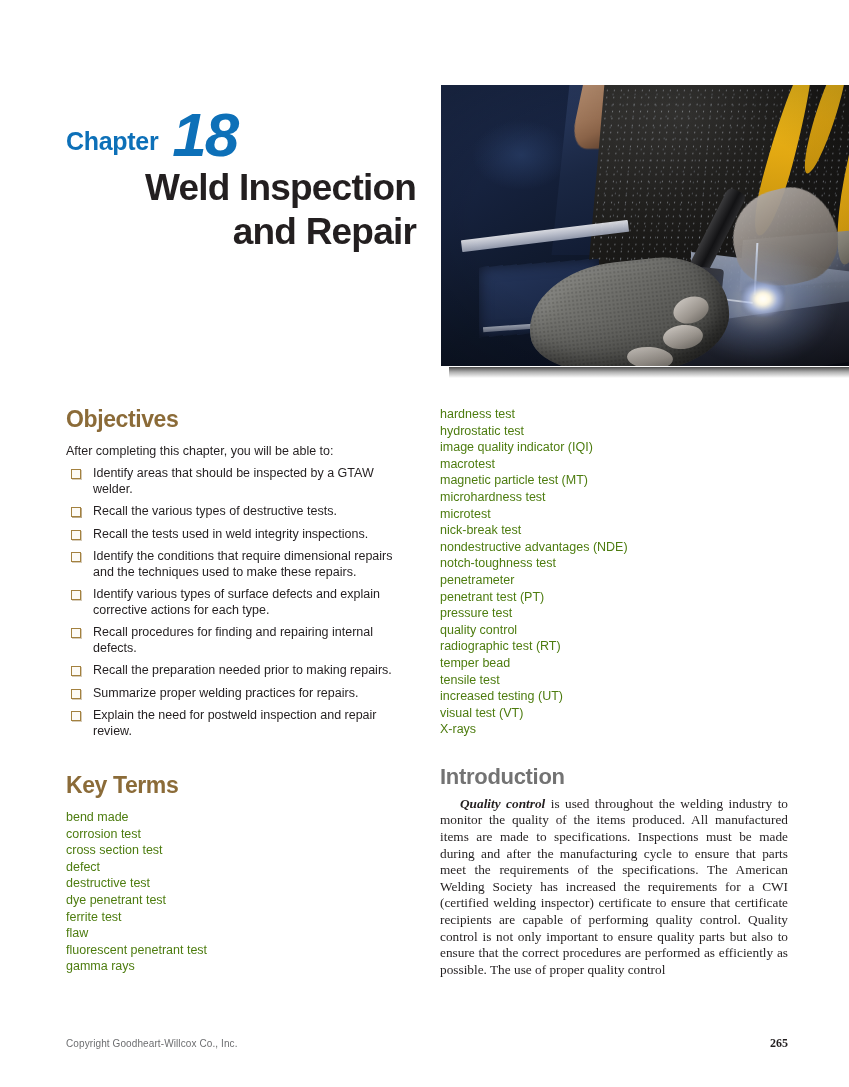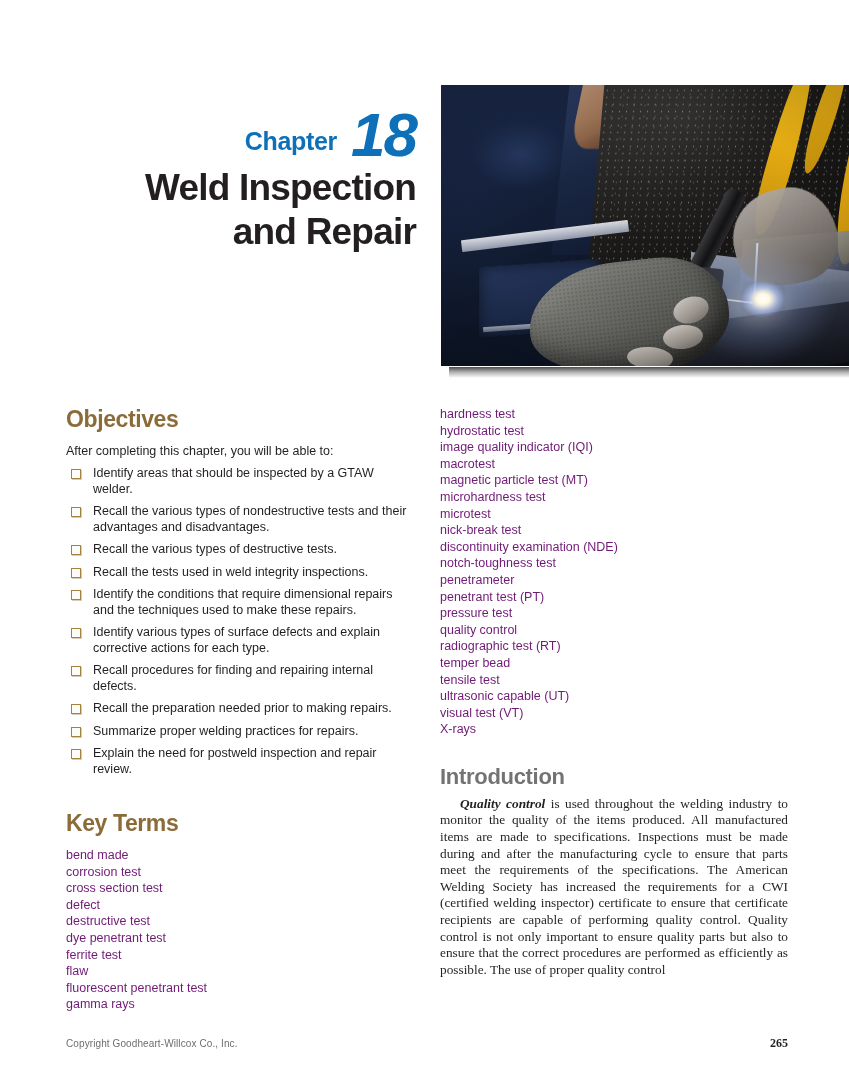--- a/index.html
+++ b/index.html
@@ -36,7 +36,7 @@
   .chapter-line {
     display: flex;
     align-items: baseline;
-    justify-content: flex-end;
+    justify-content: flex-start;
     gap: 14px;
     height: 62px;
   }

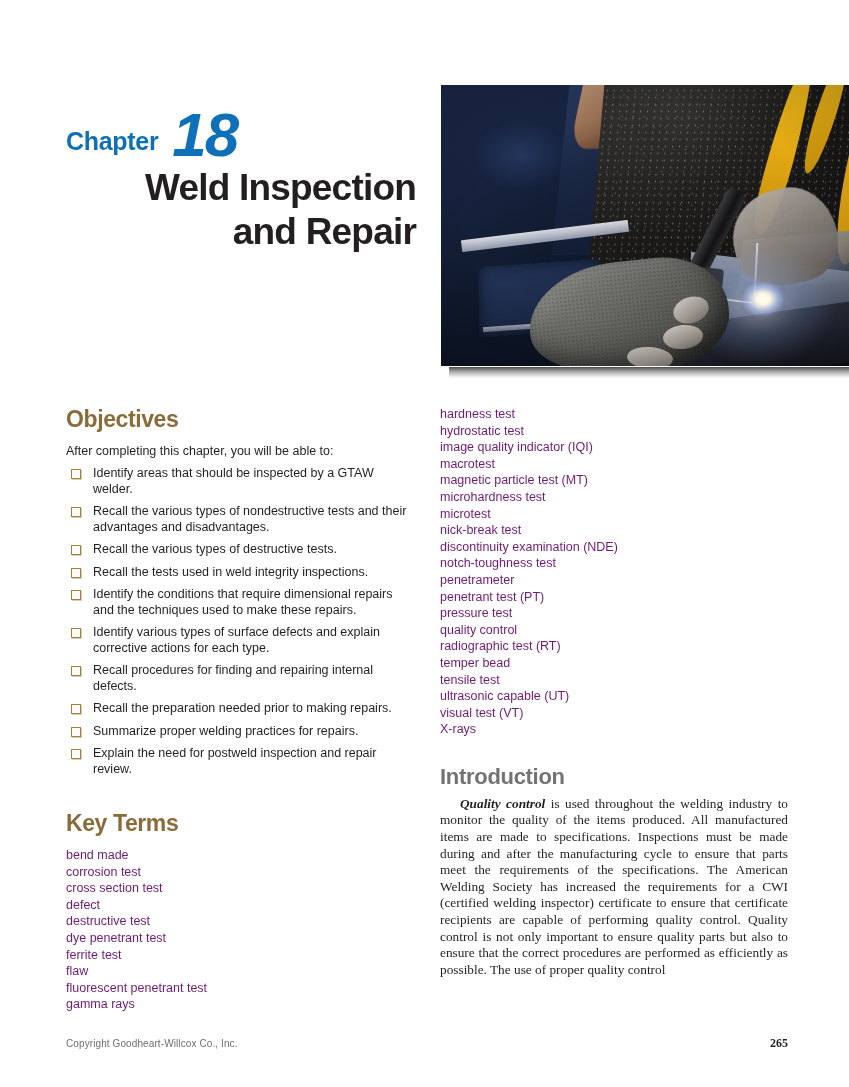--- a/index.html
+++ b/index.html
@@ -356,7 +356,7 @@
   ul.terms li {
     font-size: 12.5px;
     line-height: 16.6px;
-    color: #701a75;
+    color: #4d7c0f;
   }
 
   .spacer-keyterms { height: 26px; }

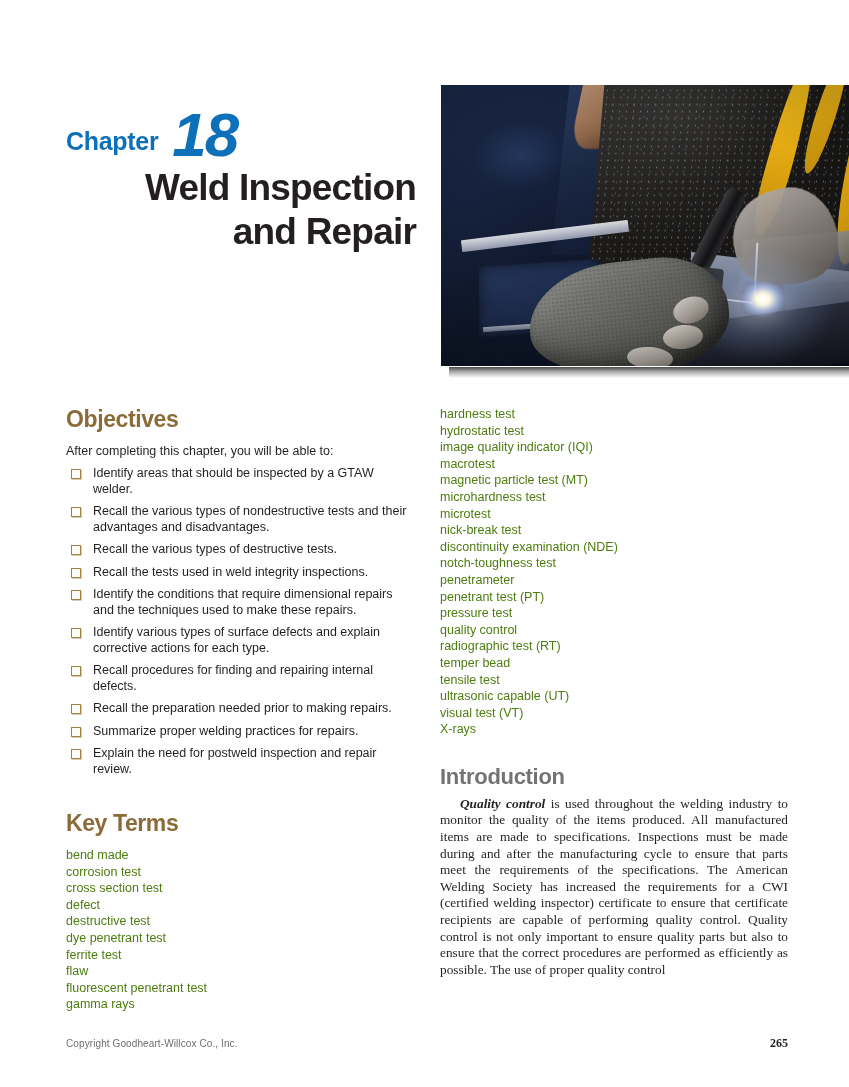--- a/index.html
+++ b/index.html
@@ -469,7 +469,7 @@
 
     <ul class="objectives">
       <li><span class="box"></span><span>Identify areas that should be inspected by a GTAW welder.</span></li>
-      <li><span class="box"></span><span>Recall the various types of nondestructive tests and their advantages and disadvantages.</span></li>
+      <li><span class="box"></span></li>
       <li><span class="box"></span><span>Recall the various types of destructive tests.</span></li>
       <li><span class="box"></span><span>Recall the tests used in weld integrity inspections.</span></li>
       <li><span class="box"></span><span>Identify the conditions that require dimensional repairs and the techniques used to make these repairs.</span></li>

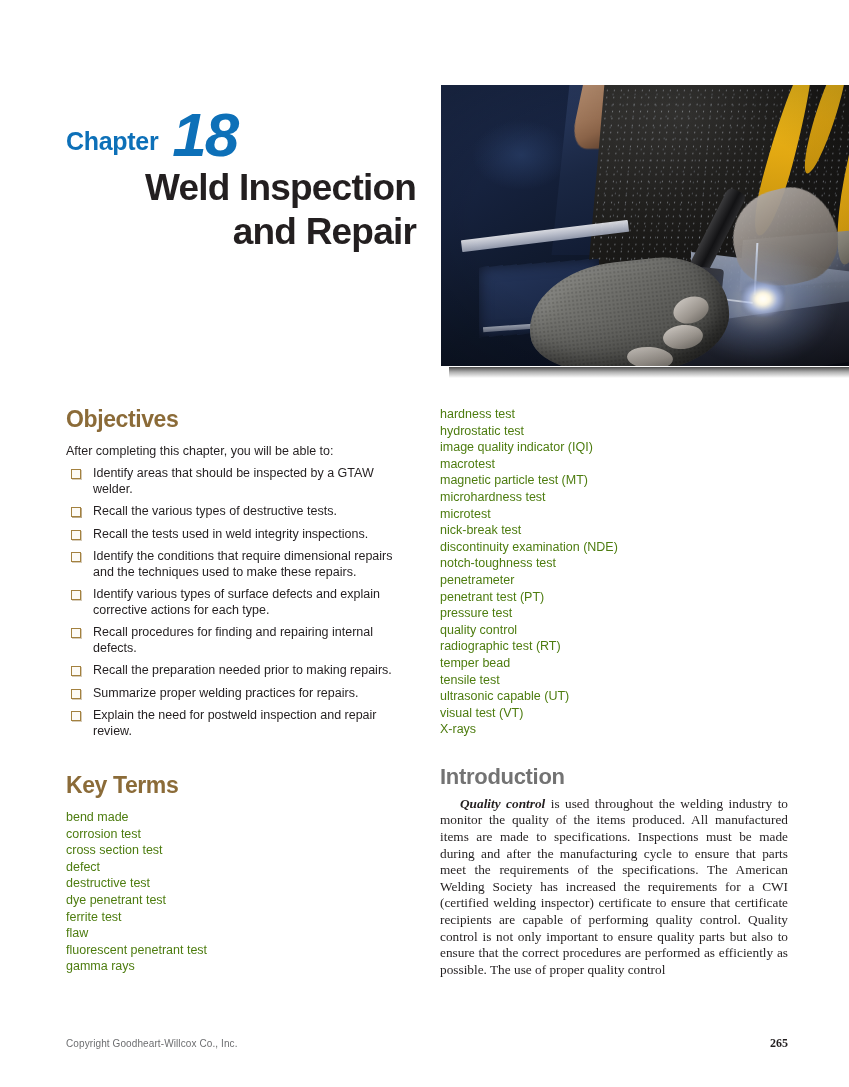--- a/index.html
+++ b/index.html
@@ -509,7 +509,7 @@
       <li>microhardness test</li>
       <li>microtest</li>
       <li>nick-break test</li>
-      <li>discontinuity examination (NDE)</li>
+      <li>nondestructive advantages (NDE)</li>
       <li>notch-toughness test</li>
       <li>penetrameter</li>
       <li>penetrant test (PT)</li>

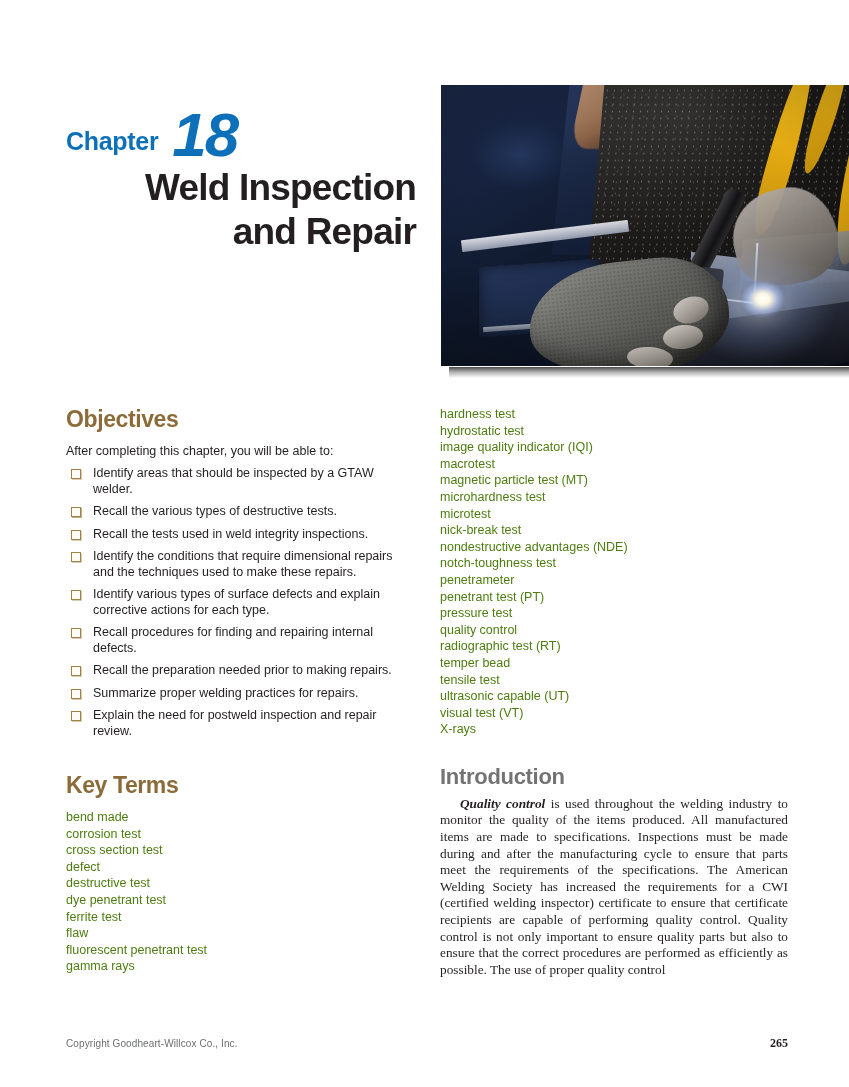--- a/index.html
+++ b/index.html
@@ -518,7 +518,7 @@
       <li>radiographic test (RT)</li>
       <li>temper bead</li>
       <li>tensile test</li>
-      <li>ultrasonic capable (UT)</li>
+      <li>increased testing (UT)</li>
       <li>visual test (VT)</li>
       <li>X-rays</li>
     </ul>

